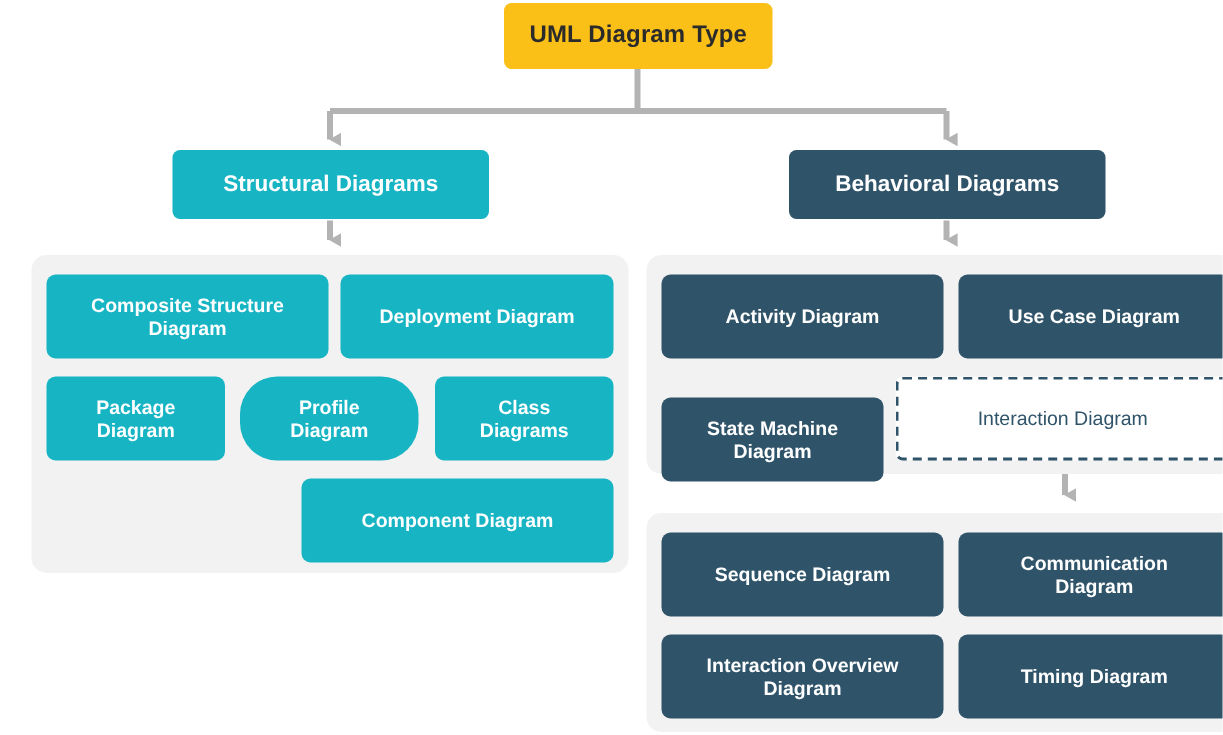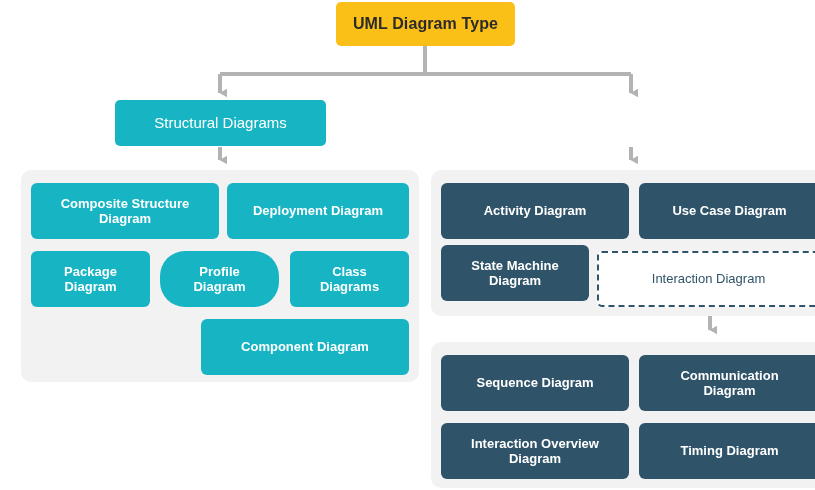--- a/index.html
+++ b/index.html
@@ -69,7 +69,7 @@
   .node.branch {
     color: #ffffff;
     font-size: 15px;
-    font-weight: normal;
+    font-weight: bold;
     border-radius: 5px;
   }
   .node.branch.teal   { background: #17B4C4; }

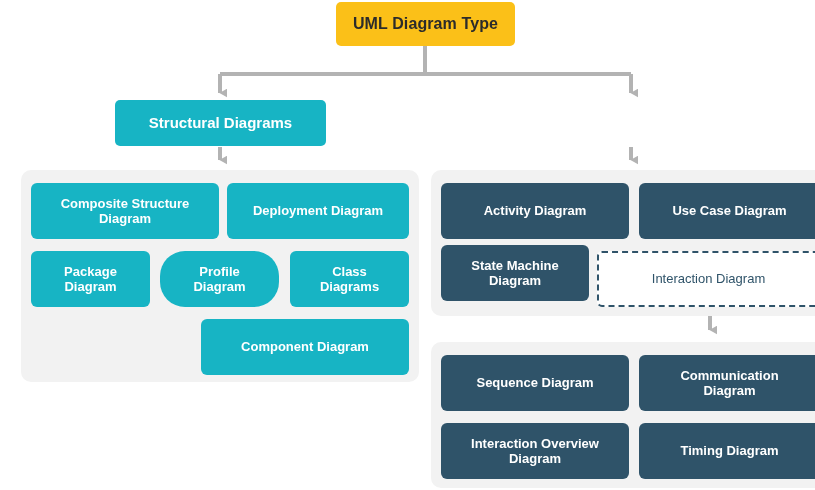--- a/index.html
+++ b/index.html
@@ -139,6 +139,9 @@
     <span class="node-label">Structural Diagrams</span>
   </div>
 
+  <div class="node branch navy" style="left:508px; top:100px; width:211px; height:46px;">
+    <span class="node-label">Behavioral Diagrams</span>
+  </div>
 
   <div class="panel" style="left:3px; top:170px; width:398px; height:212px;"></div>
 

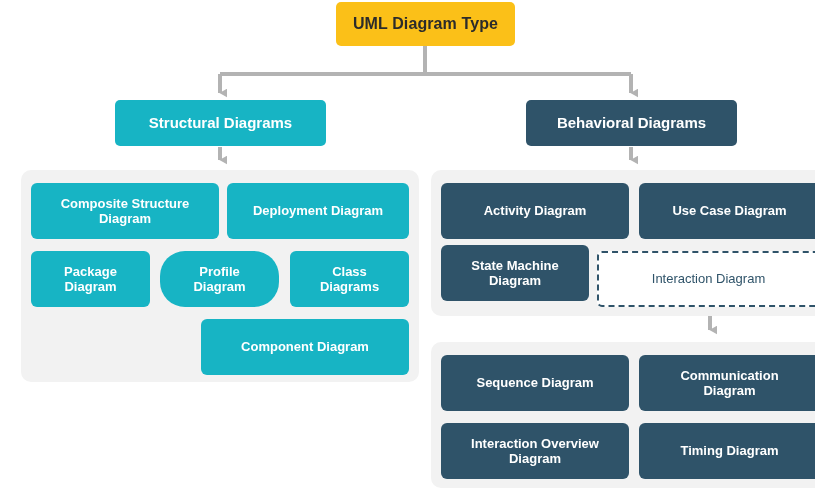--- a/index.html
+++ b/index.html
@@ -179,7 +179,7 @@
     <span class="node-label">Use Case Diagram</span>
   </div>
 
-  <div class="node card navy" style="left:423px; top:245px; width:148px; height:56px;">
+  <div class="node card navy" style="left:423px; top:265px; width:148px; height:56px;">
     <span class="node-label">State Machine
 Diagram</span>
   </div>

